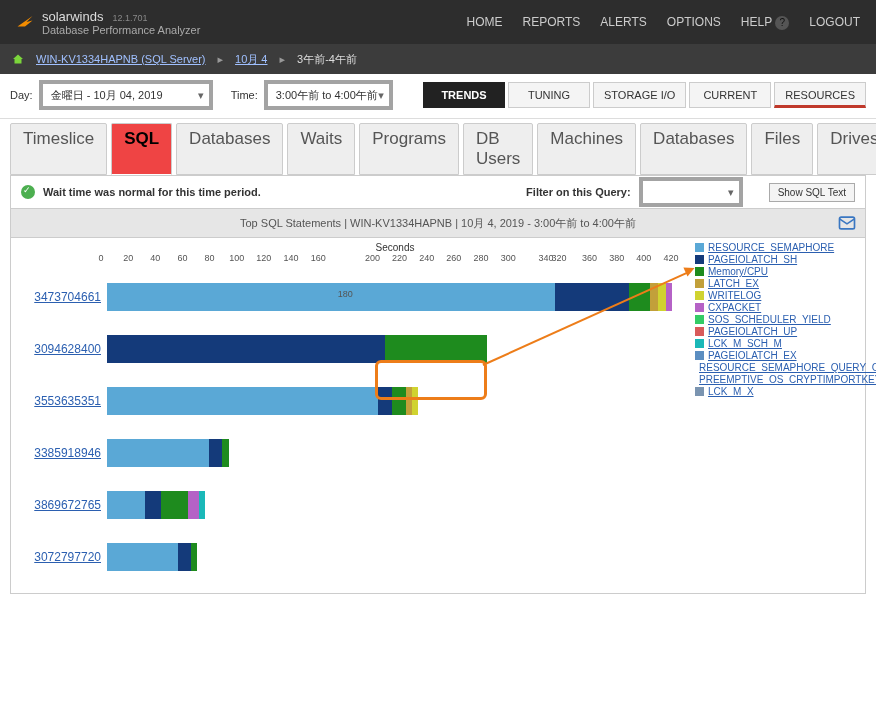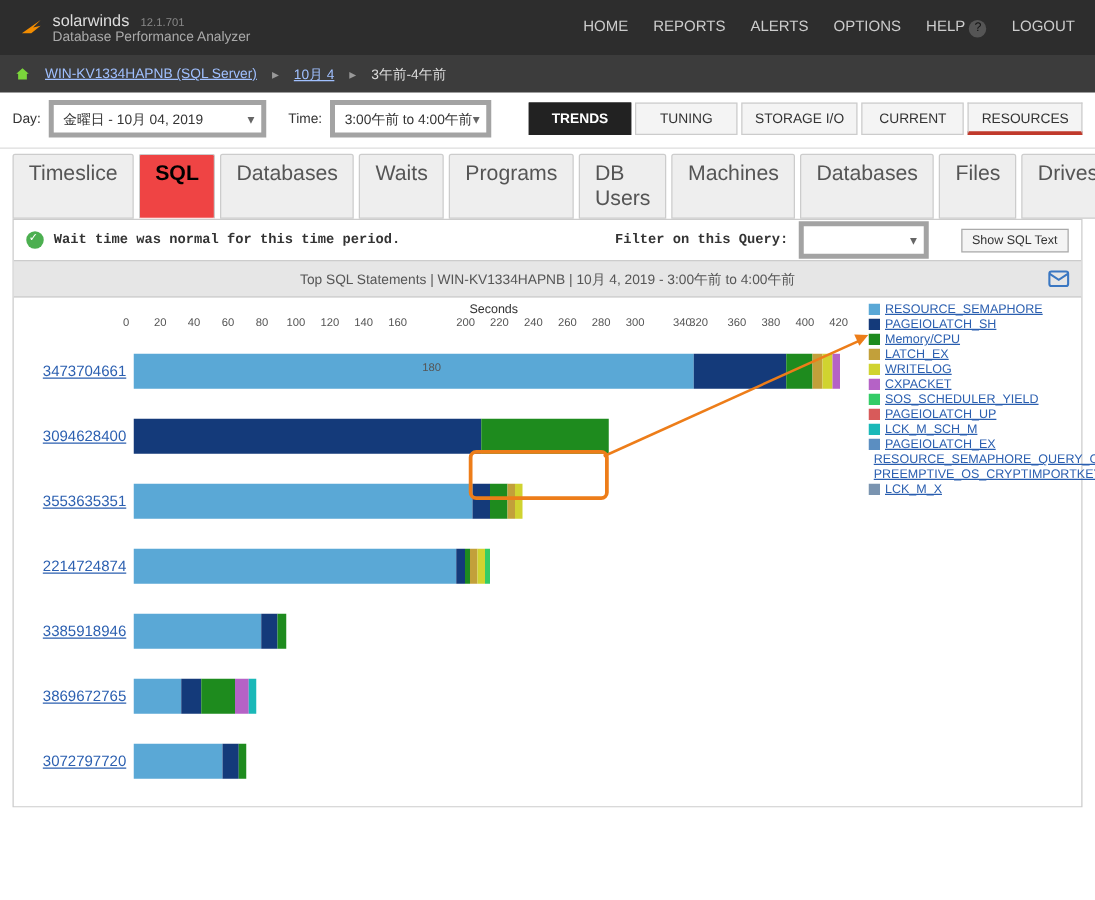--- a/index.html
+++ b/index.html
@@ -36,7 +36,7 @@
   .filterrow{ display:flex; align-items:center; height:32px; padding:0 10px; gap:8px;}
   .status-dot{ width:14px;height:14px;border-radius:50%;background:#4caf50; display:inline-block; position:relative;}
   .status-dot::after{content:"✓";color:#fff;font-size:9px;position:absolute;left:2px;top:0;}
-  .bold{font-weight:bold;font-family:Liberation Mono, monospace;}
+  .bold{font-weight:bold;}
   .filterrow .spacer{flex:1;}
   .btn{ border:1px solid #aaa; background:#f4f4f4; padding:3px 8px; font-size:10px; cursor:pointer;}
   .titlebar{ background:#e6e6e6; border-top:1px solid #ccc;border-bottom:1px solid #ccc; height:28px; display:flex; align-items:center; justify-content:center; position:relative; color:#555;}

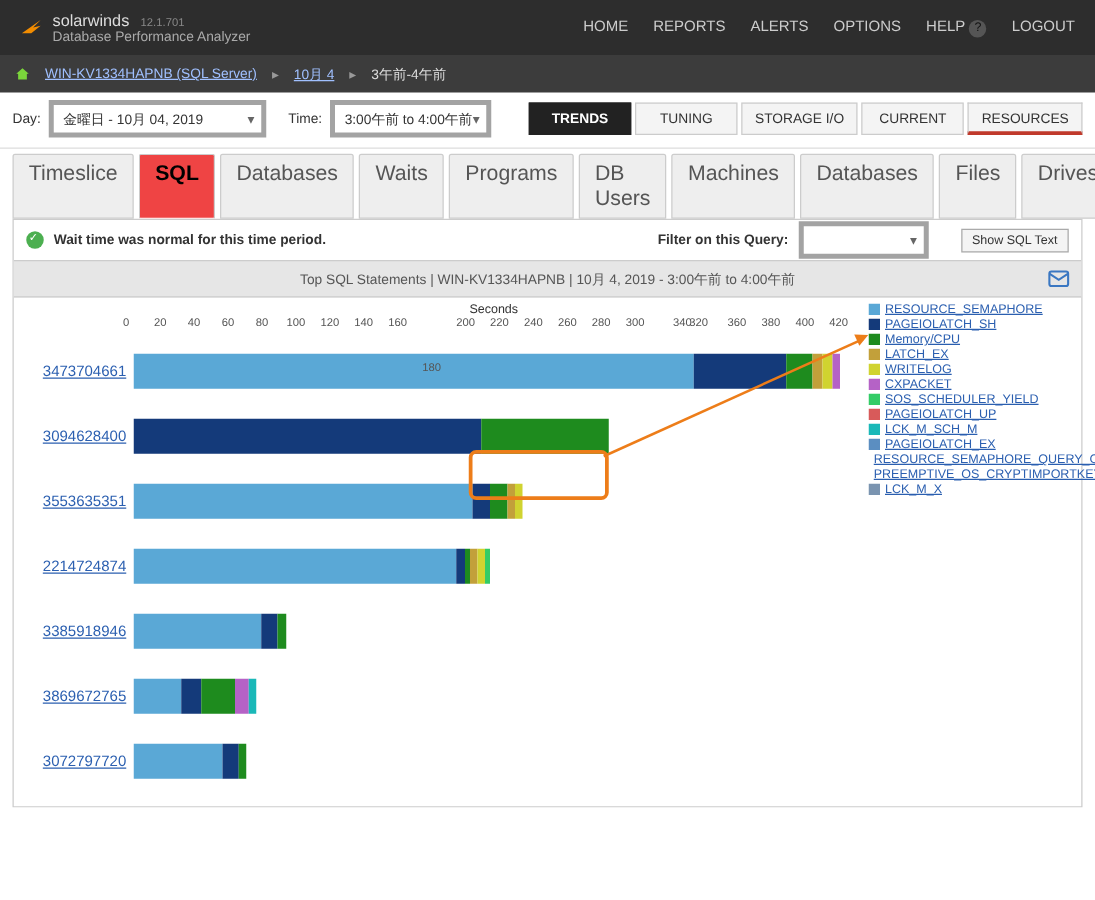--- a/index.html
+++ b/index.html
@@ -211,17 +211,6 @@
             </div>
           </div>
           <div class="row">
-            <div class="rlabel"><a>2214724874</a></div>
-            <div class="bar">
-              <div class="seg" style="width: 257.857px; background: rgb(90, 168, 214);"></div>
-              <div class="seg" style="width: 6.78571px; background: rgb(20, 58, 122);"></div>
-              <div class="seg" style="width: 4.07143px; background: rgb(30, 139, 30);"></div>
-              <div class="seg" style="width: 6.78571px; background: rgb(194, 160, 58);"></div>
-              <div class="seg" style="width: 5.42857px; background: rgb(208, 211, 48);"></div>
-              <div class="seg" style="width: 4.07143px; background: rgb(51, 204, 102);"></div>
-            </div>
-          </div>
-          <div class="row">
             <div class="rlabel"><a>3385918946</a></div>
             <div class="bar">
               <div class="seg" style="width: 101.786px; background: rgb(90, 168, 214);"></div>

